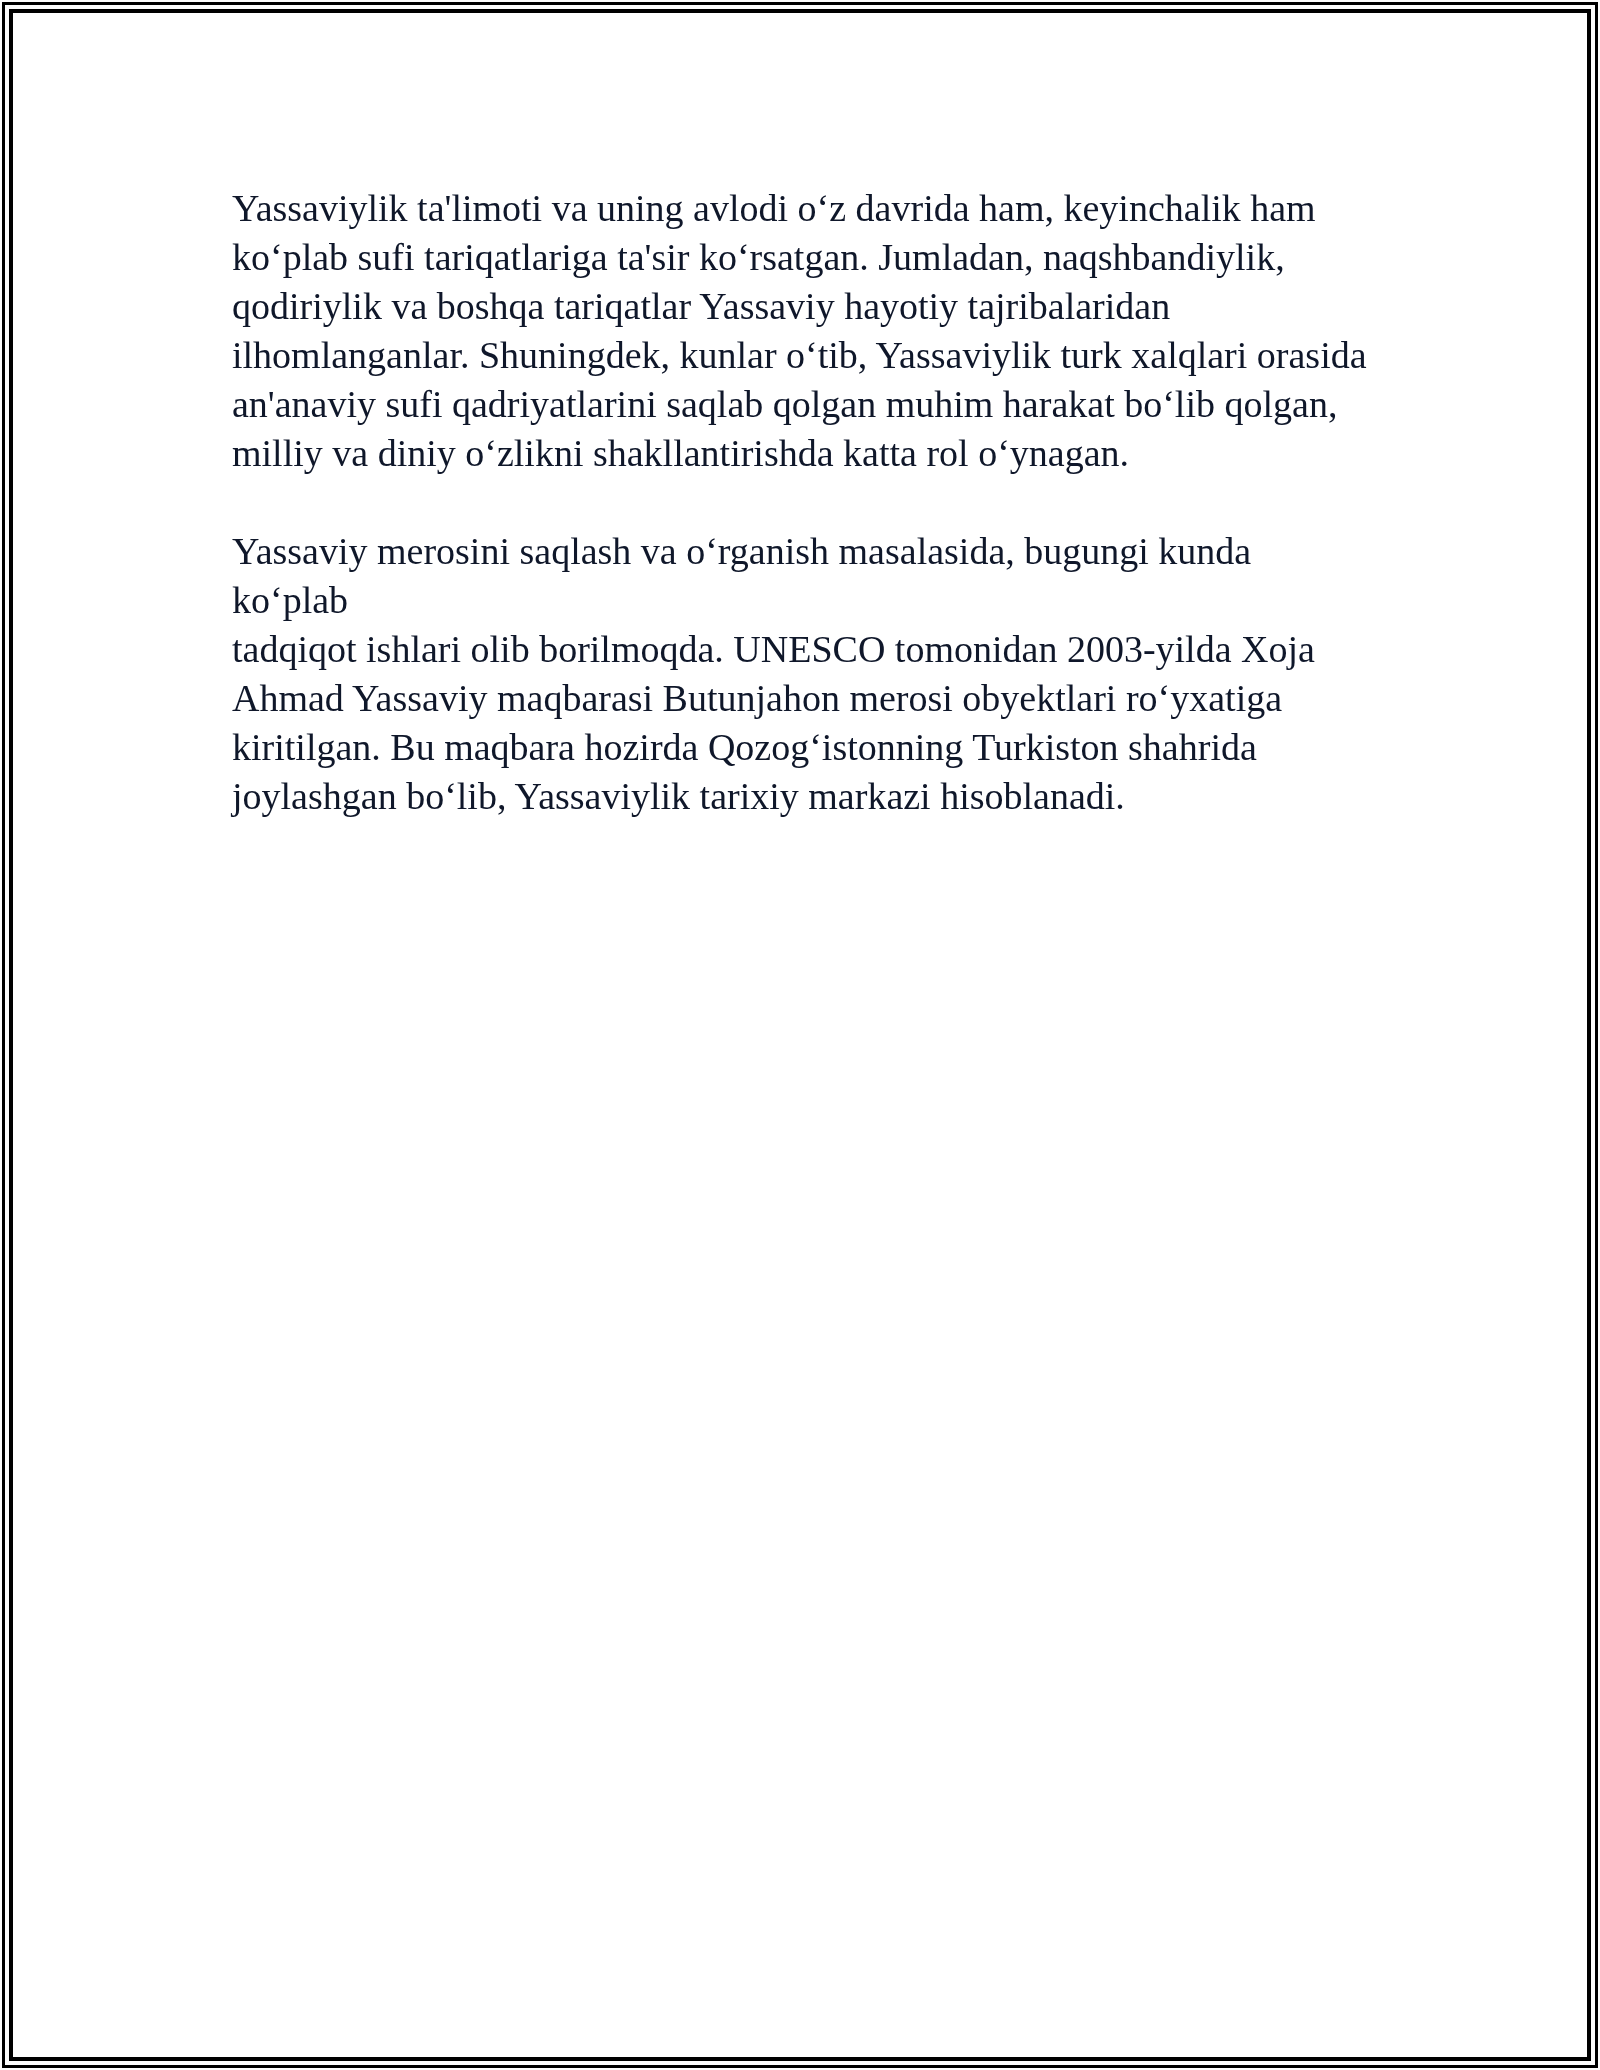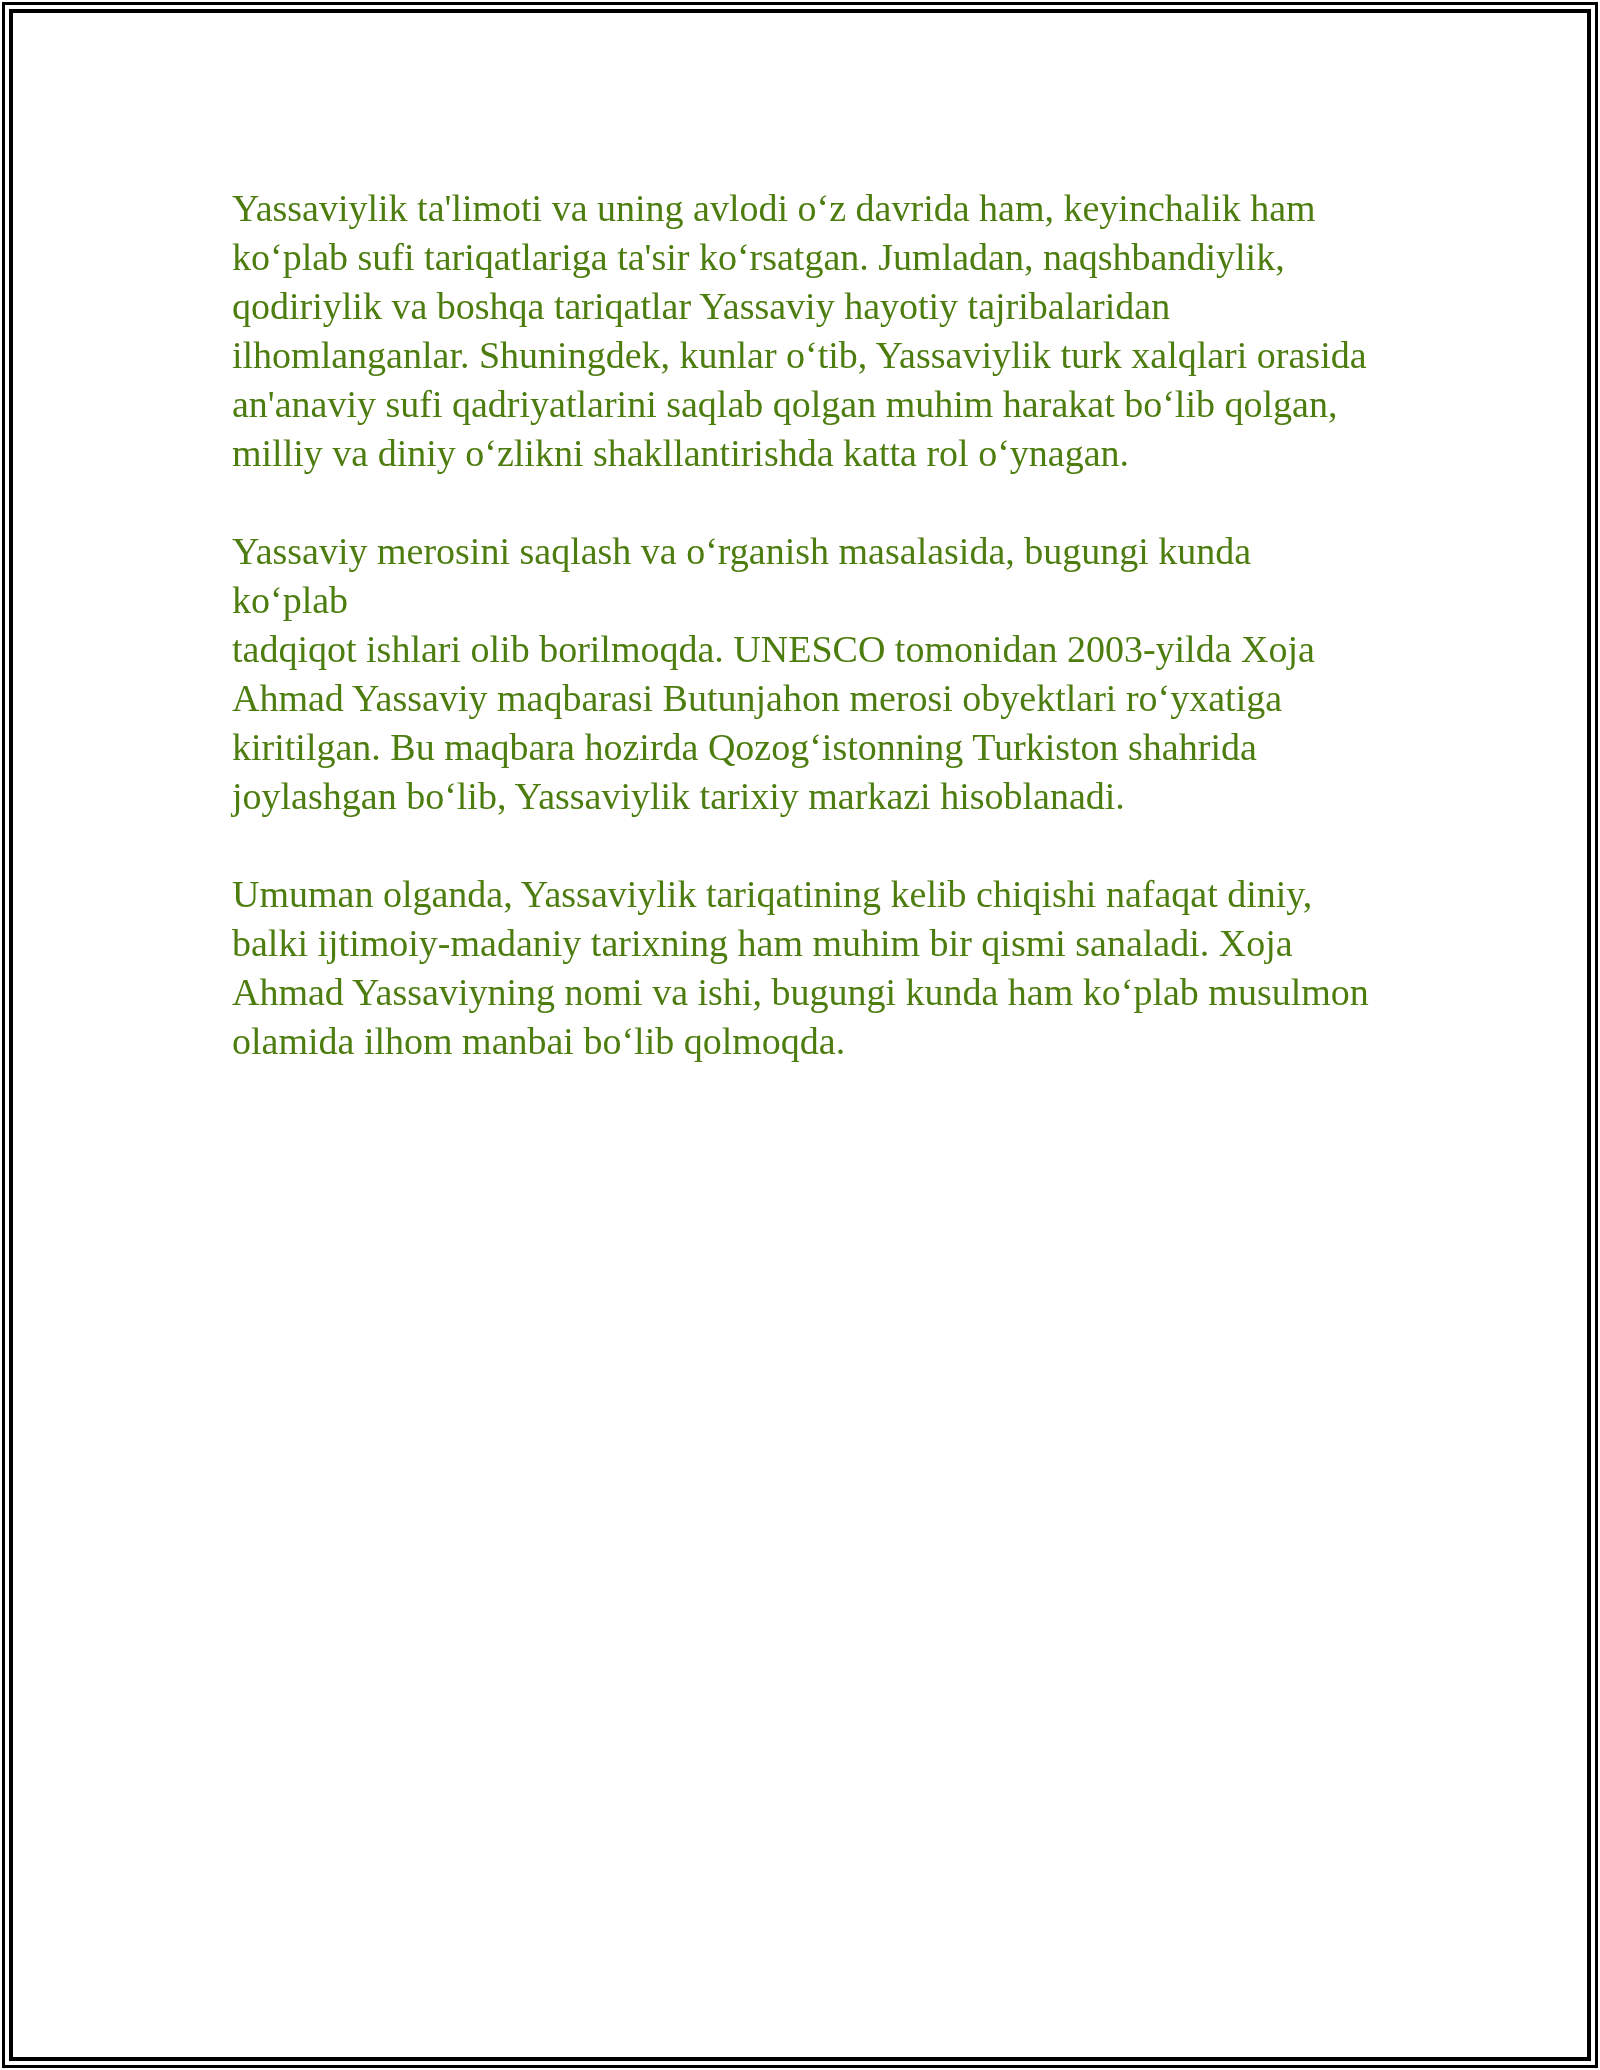--- a/index.html
+++ b/index.html
@@ -37,7 +37,7 @@
     margin: 0 0 49px 0;
     font-size: 38px;
     line-height: 49px;
-    color: #4d7c0f;
+    color: #0f172a;
     text-align: left;
     white-space: pre-line;
     letter-spacing: 0px;

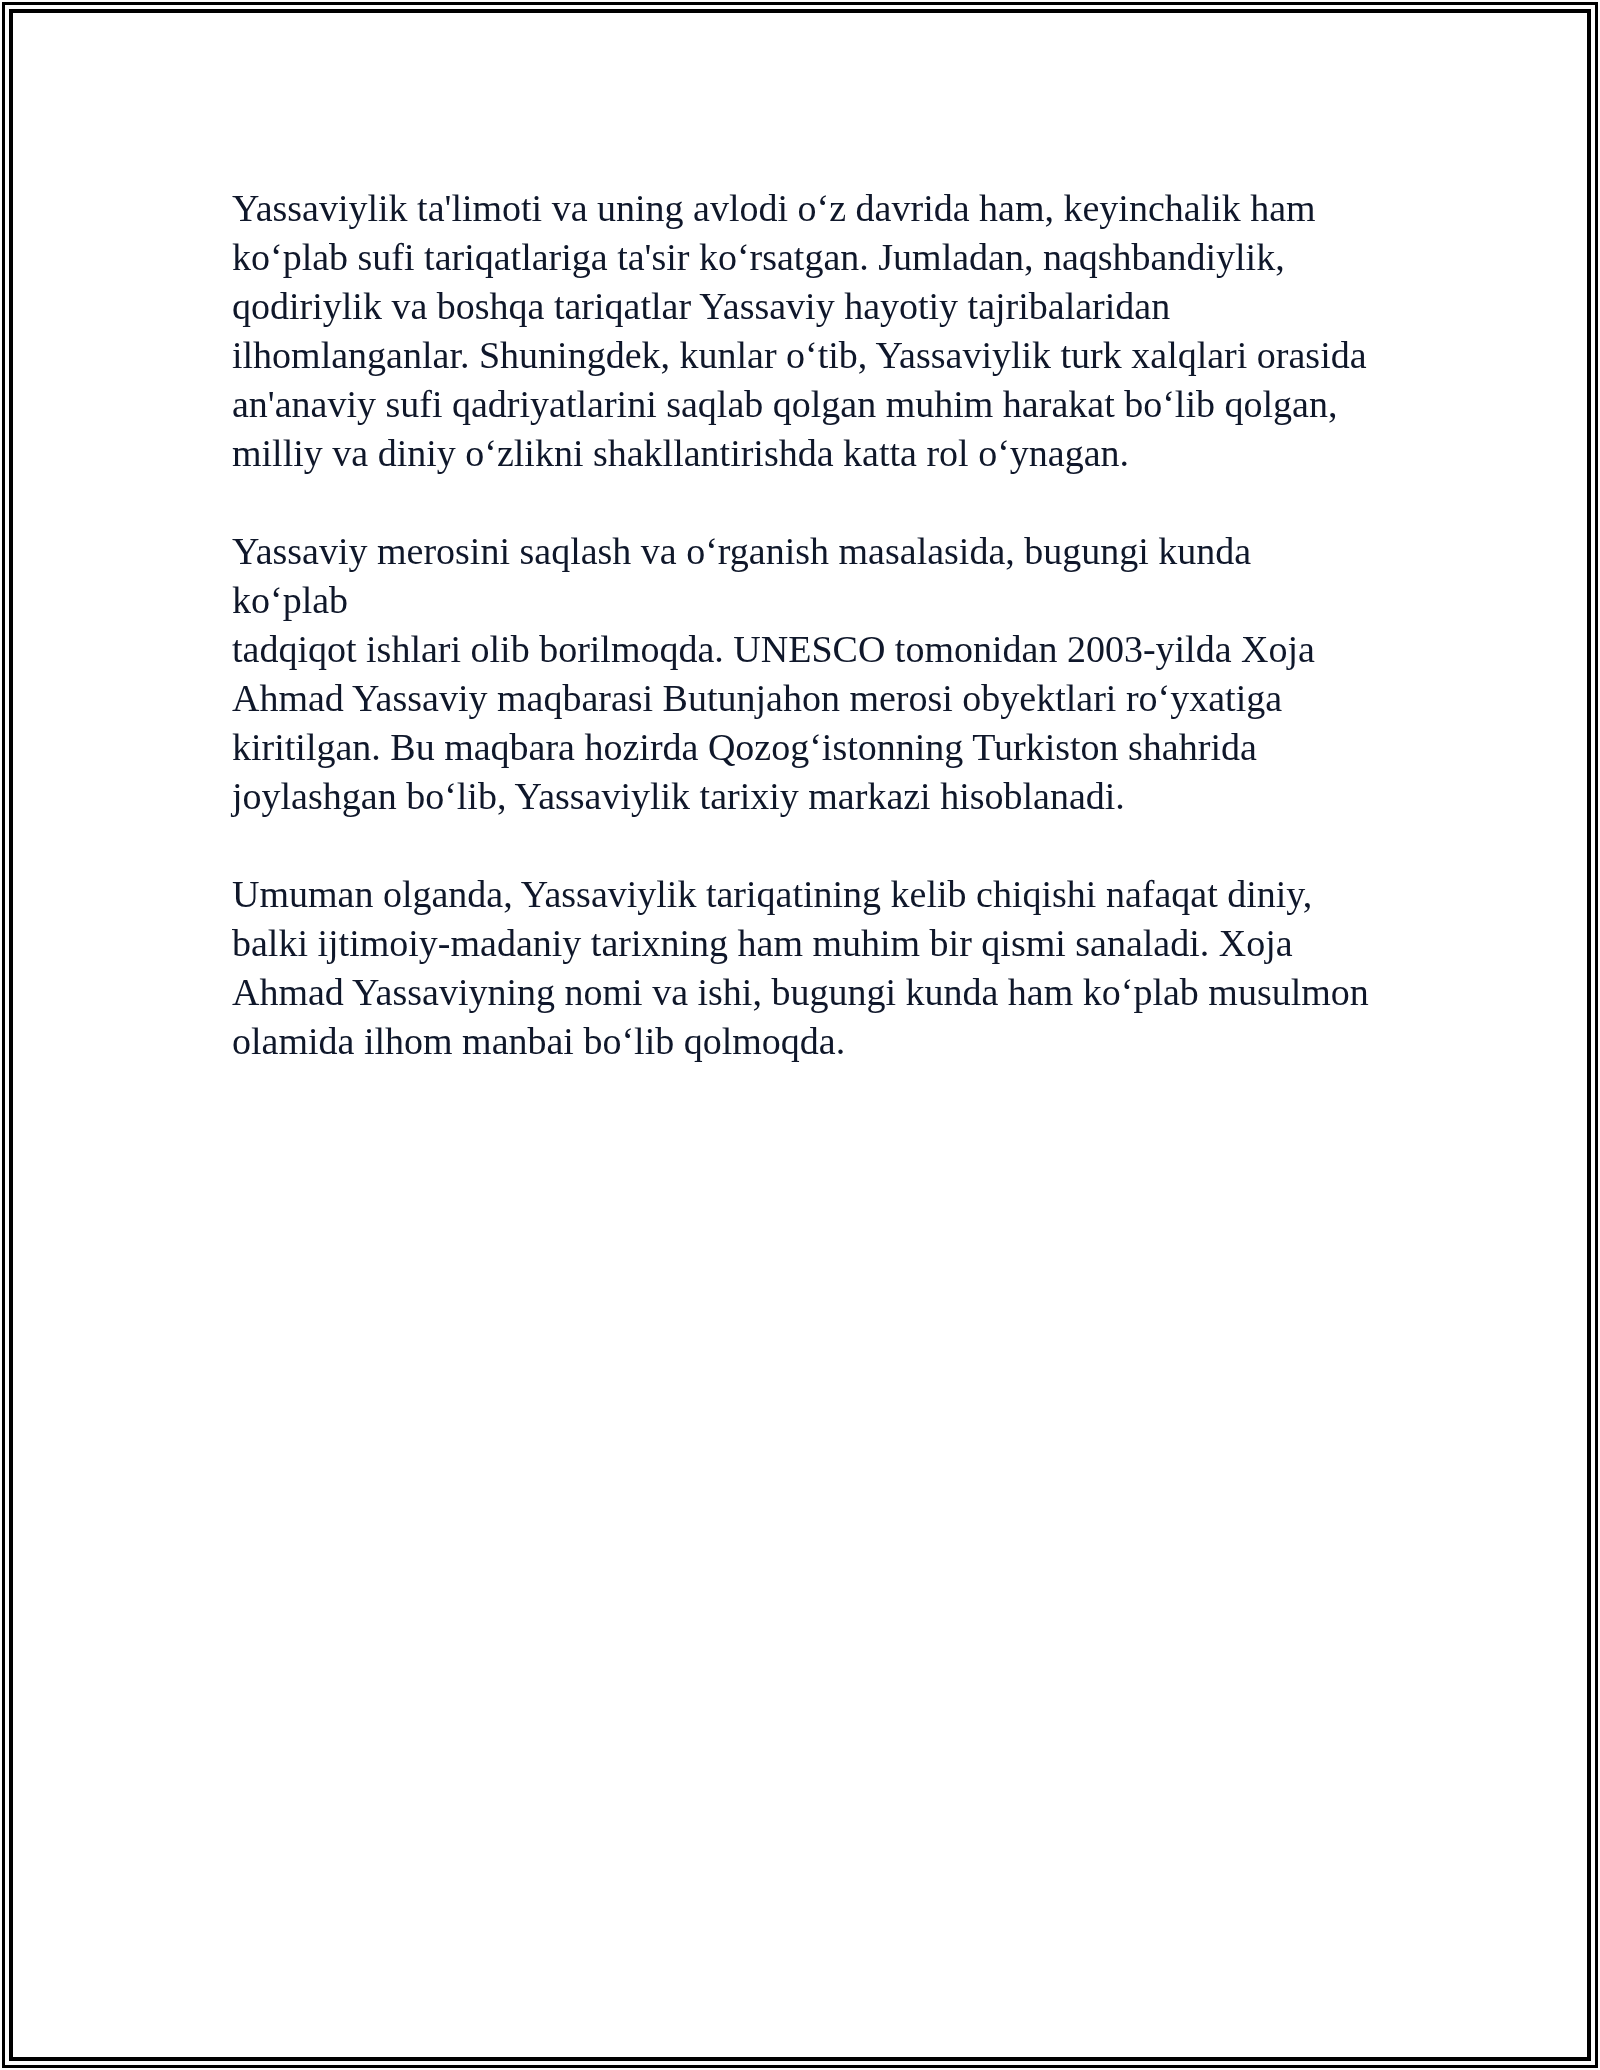--- a/index.html
+++ b/index.html
@@ -61,10 +61,6 @@
 Ahmad Yassaviy maqbarasi Butunjahon merosi obyektlari ro‘yxatiga
 kiritilgan. Bu maqbara hozirda Qozog‘istonning Turkiston shahrida
 joylashgan bo‘lib, Yassaviylik tarixiy markazi hisoblanadi.</p>
-    <p>Umuman olganda, Yassaviylik tariqatining kelib chiqishi nafaqat diniy,
-balki ijtimoiy-madaniy tarixning ham muhim bir qismi sanaladi. Xoja
-Ahmad Yassaviyning nomi va ishi, bugungi kunda ham ko‘plab musulmon
-olamida ilhom manbai bo‘lib qolmoqda.</p>
   </div>
 </div>
 

